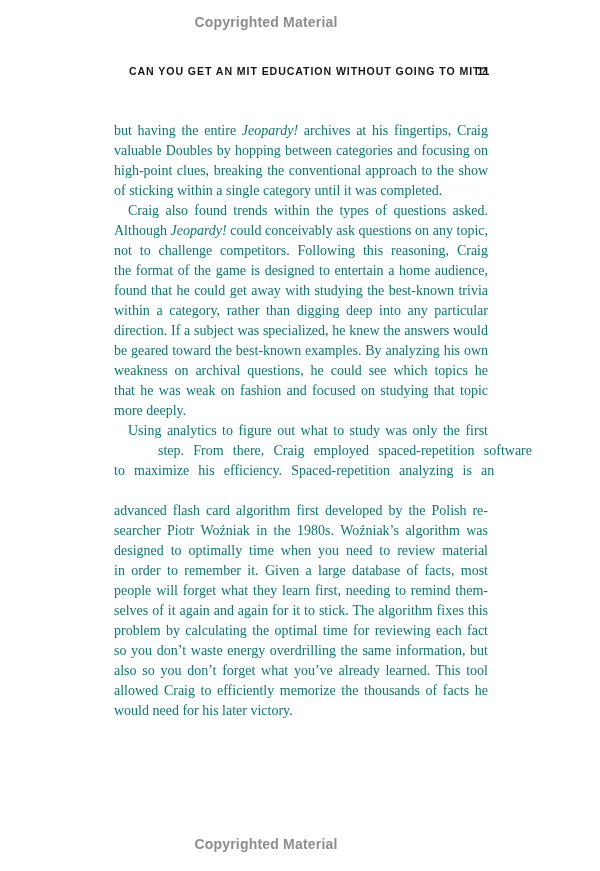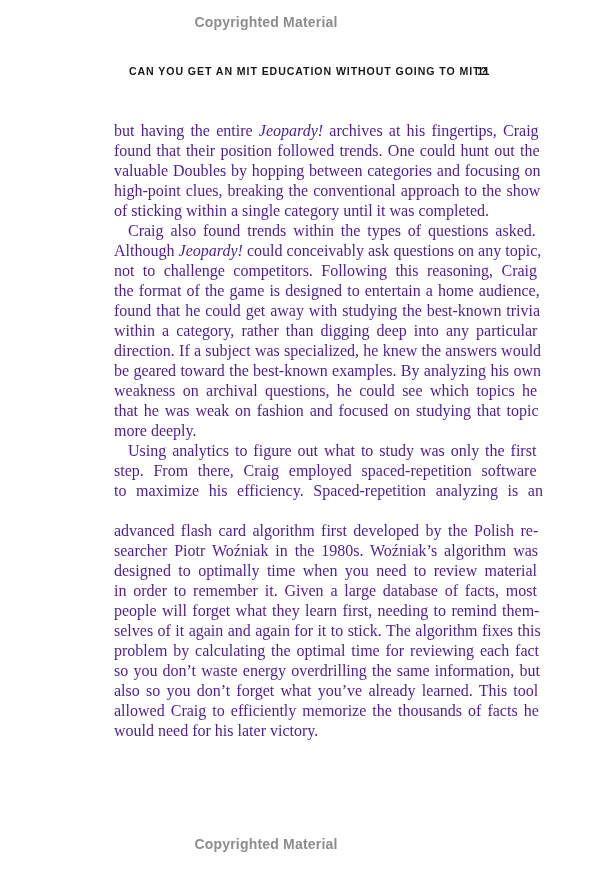--- a/index.html
+++ b/index.html
@@ -61,8 +61,8 @@
   .line {
     height: 20px;
     line-height: 20px;
-    font-size: 16px;
-    color: #4c1d95;
+    font-size: 14px;
+    color: #0f766e;
     white-space: nowrap;
   }
   .ln { display: inline; }

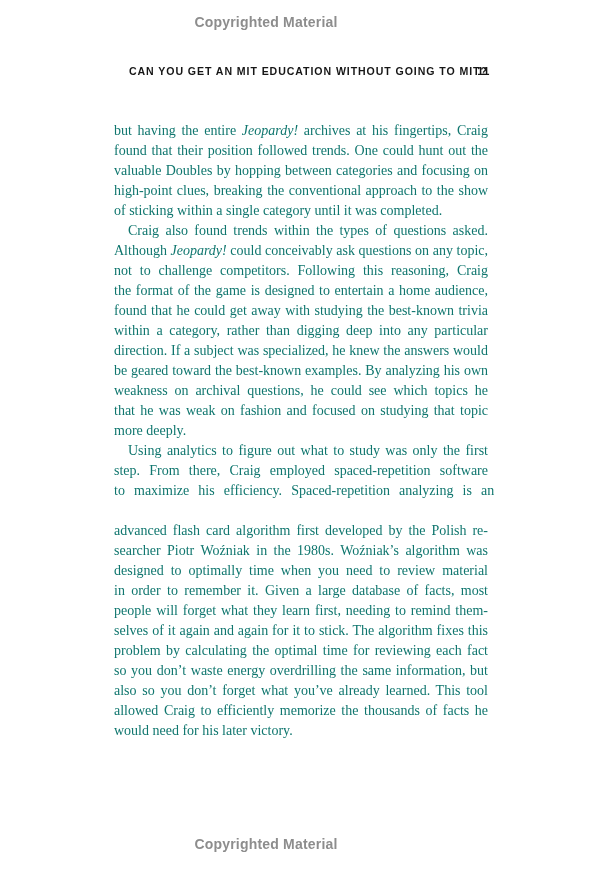--- a/index.html
+++ b/index.html
@@ -82,7 +82,6 @@
 <div class="body-text">
     <div class="para">
       <div class="line" style="word-spacing: 2.21701px;"><span class="ln">but having the entire <i>Jeopardy!</i> archives at his fingertips, Craig</span></div>
-      <div class="line" style="word-spacing: 1.27812px;"><span class="ln">found that their position followed trends. One could hunt out the</span></div>
       <div class="line" style="word-spacing: 0.775391px;"><span class="ln">valuable Doubles by hopping between categories and focusing on</span></div>
       <div class="line" style="word-spacing: 1.01758px;"><span class="ln">high-point clues, breaking the conventional approach to the show</span></div>
       <div class="line last"><span class="ln">of sticking within a single category until it was completed.</span></div>

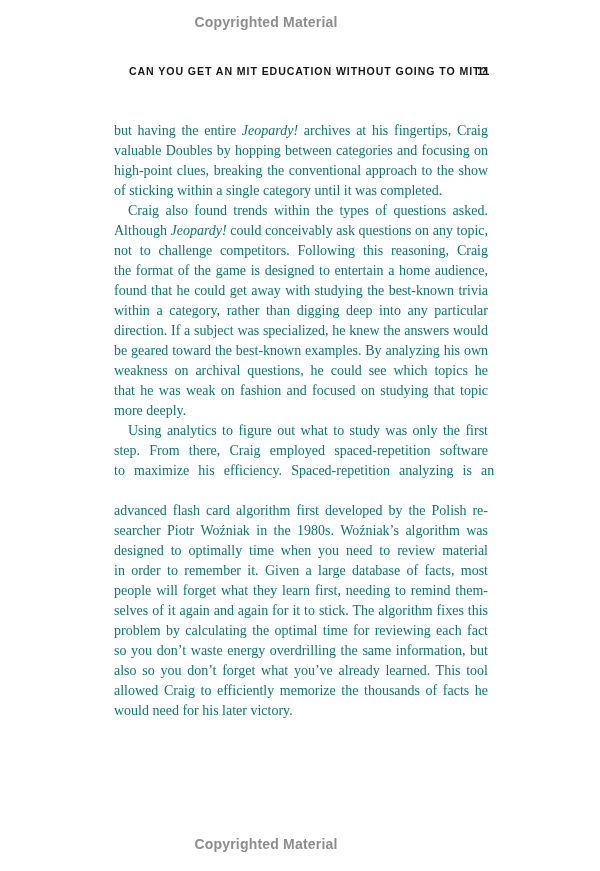--- a/index.html
+++ b/index.html
@@ -101,7 +101,7 @@
     </div>
     <div class="para">
       <div class="line" style="word-spacing: 1.9375px;"><span class="ln"><span class="ind"></span>Using analytics to figure out what to study was only the first</span></div>
-      <div class="line" style="word-spacing: 5.70312px;"><span class="ln">step. From there, Craig employed spaced-repetition software</span></div>
+      <div class="line" style="word-spacing: 5.70312px; margin-left: 44px;"><span class="ln">step. From there, Craig employed spaced-repetition software</span></div>
       <div class="line" style="word-spacing: 5.61161px;"><span class="ln">to maximize his efficiency. Spaced-repetition analyzing is an</span></div>
       <div class="line" style="word-spacing: 2.46181px; margin-top: 20px;"><span class="ln">advanced flash card algorithm first developed by the Polish re-</span></div>
       <div class="line" style="word-spacing: 2.91797px;"><span class="ln">searcher Piotr Woźniak in the 1980s. Woźniak’s algorithm was</span></div>

